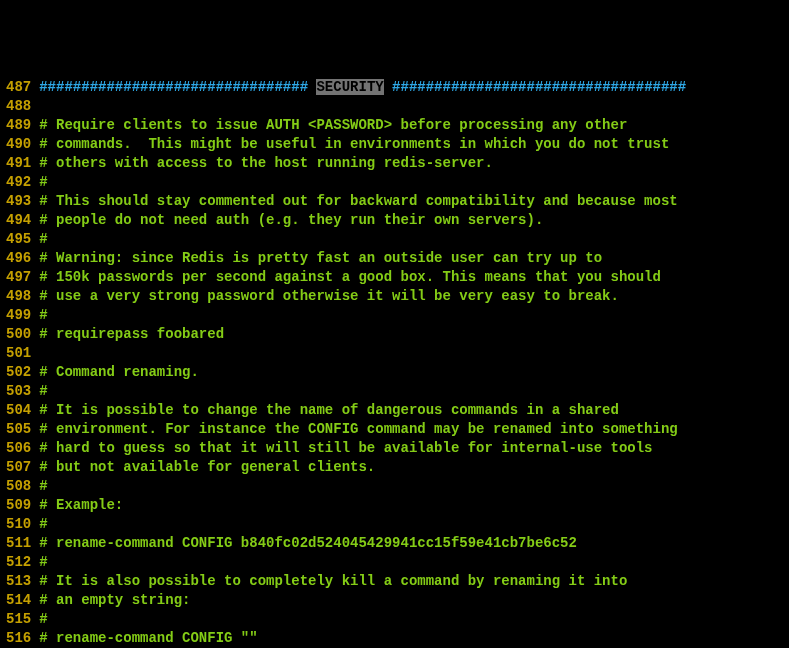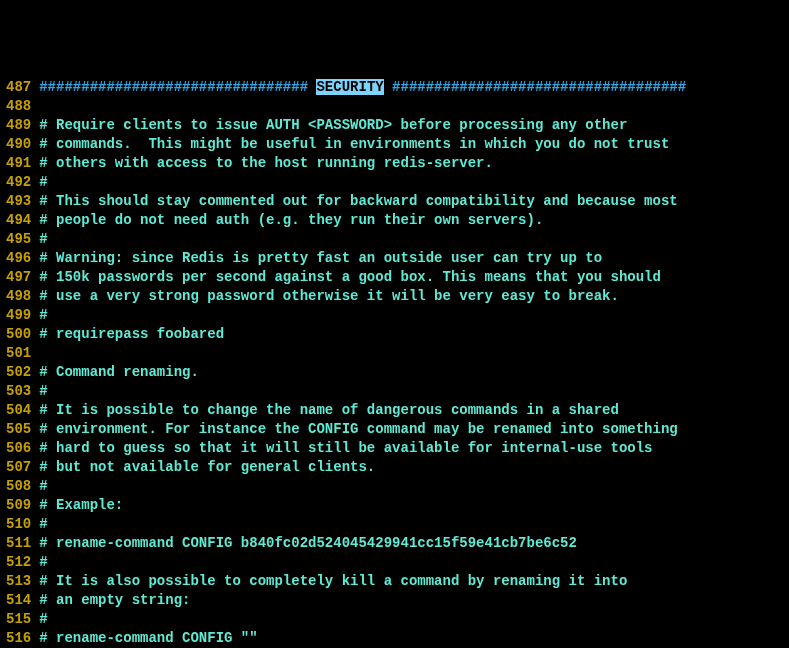--- a/index.html
+++ b/index.html
@@ -34,7 +34,7 @@
     .hash { color: #5eead4; margin-top: 9px; }
     .section-hash { color: #2ea8e6; }
     .section-label {
-      background: #7dd3fc;
+      background: #737373;
       color: #000000;
     }
     .line { height: 19px; }

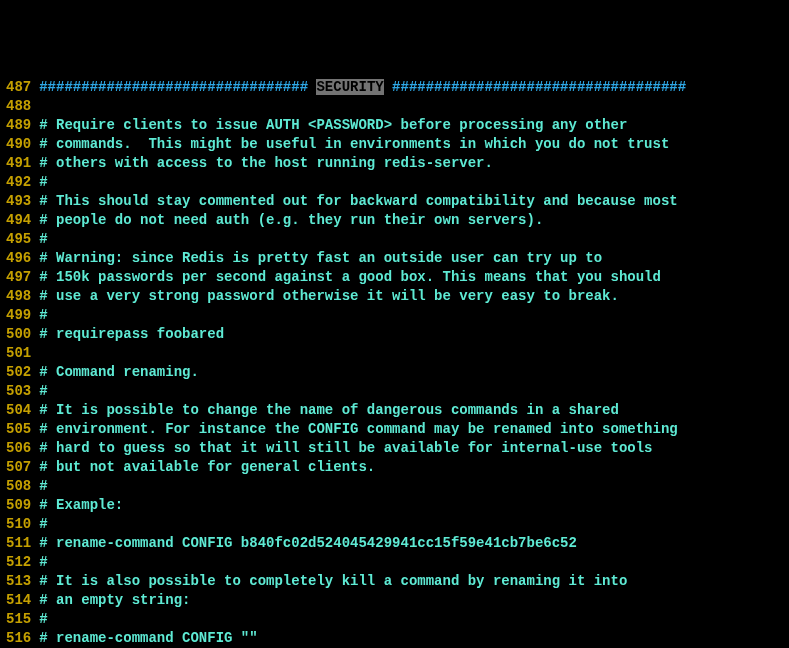--- a/index.html
+++ b/index.html
@@ -31,7 +31,7 @@
       flex: 1 1 auto;
       color: #2ea8e6;
     }
-    .hash { color: #5eead4; margin-top: 9px; }
+    .hash { color: #84cc16; margin-top: 9px; }
     .section-hash { color: #2ea8e6; }
     .section-label {
       background: #737373;

